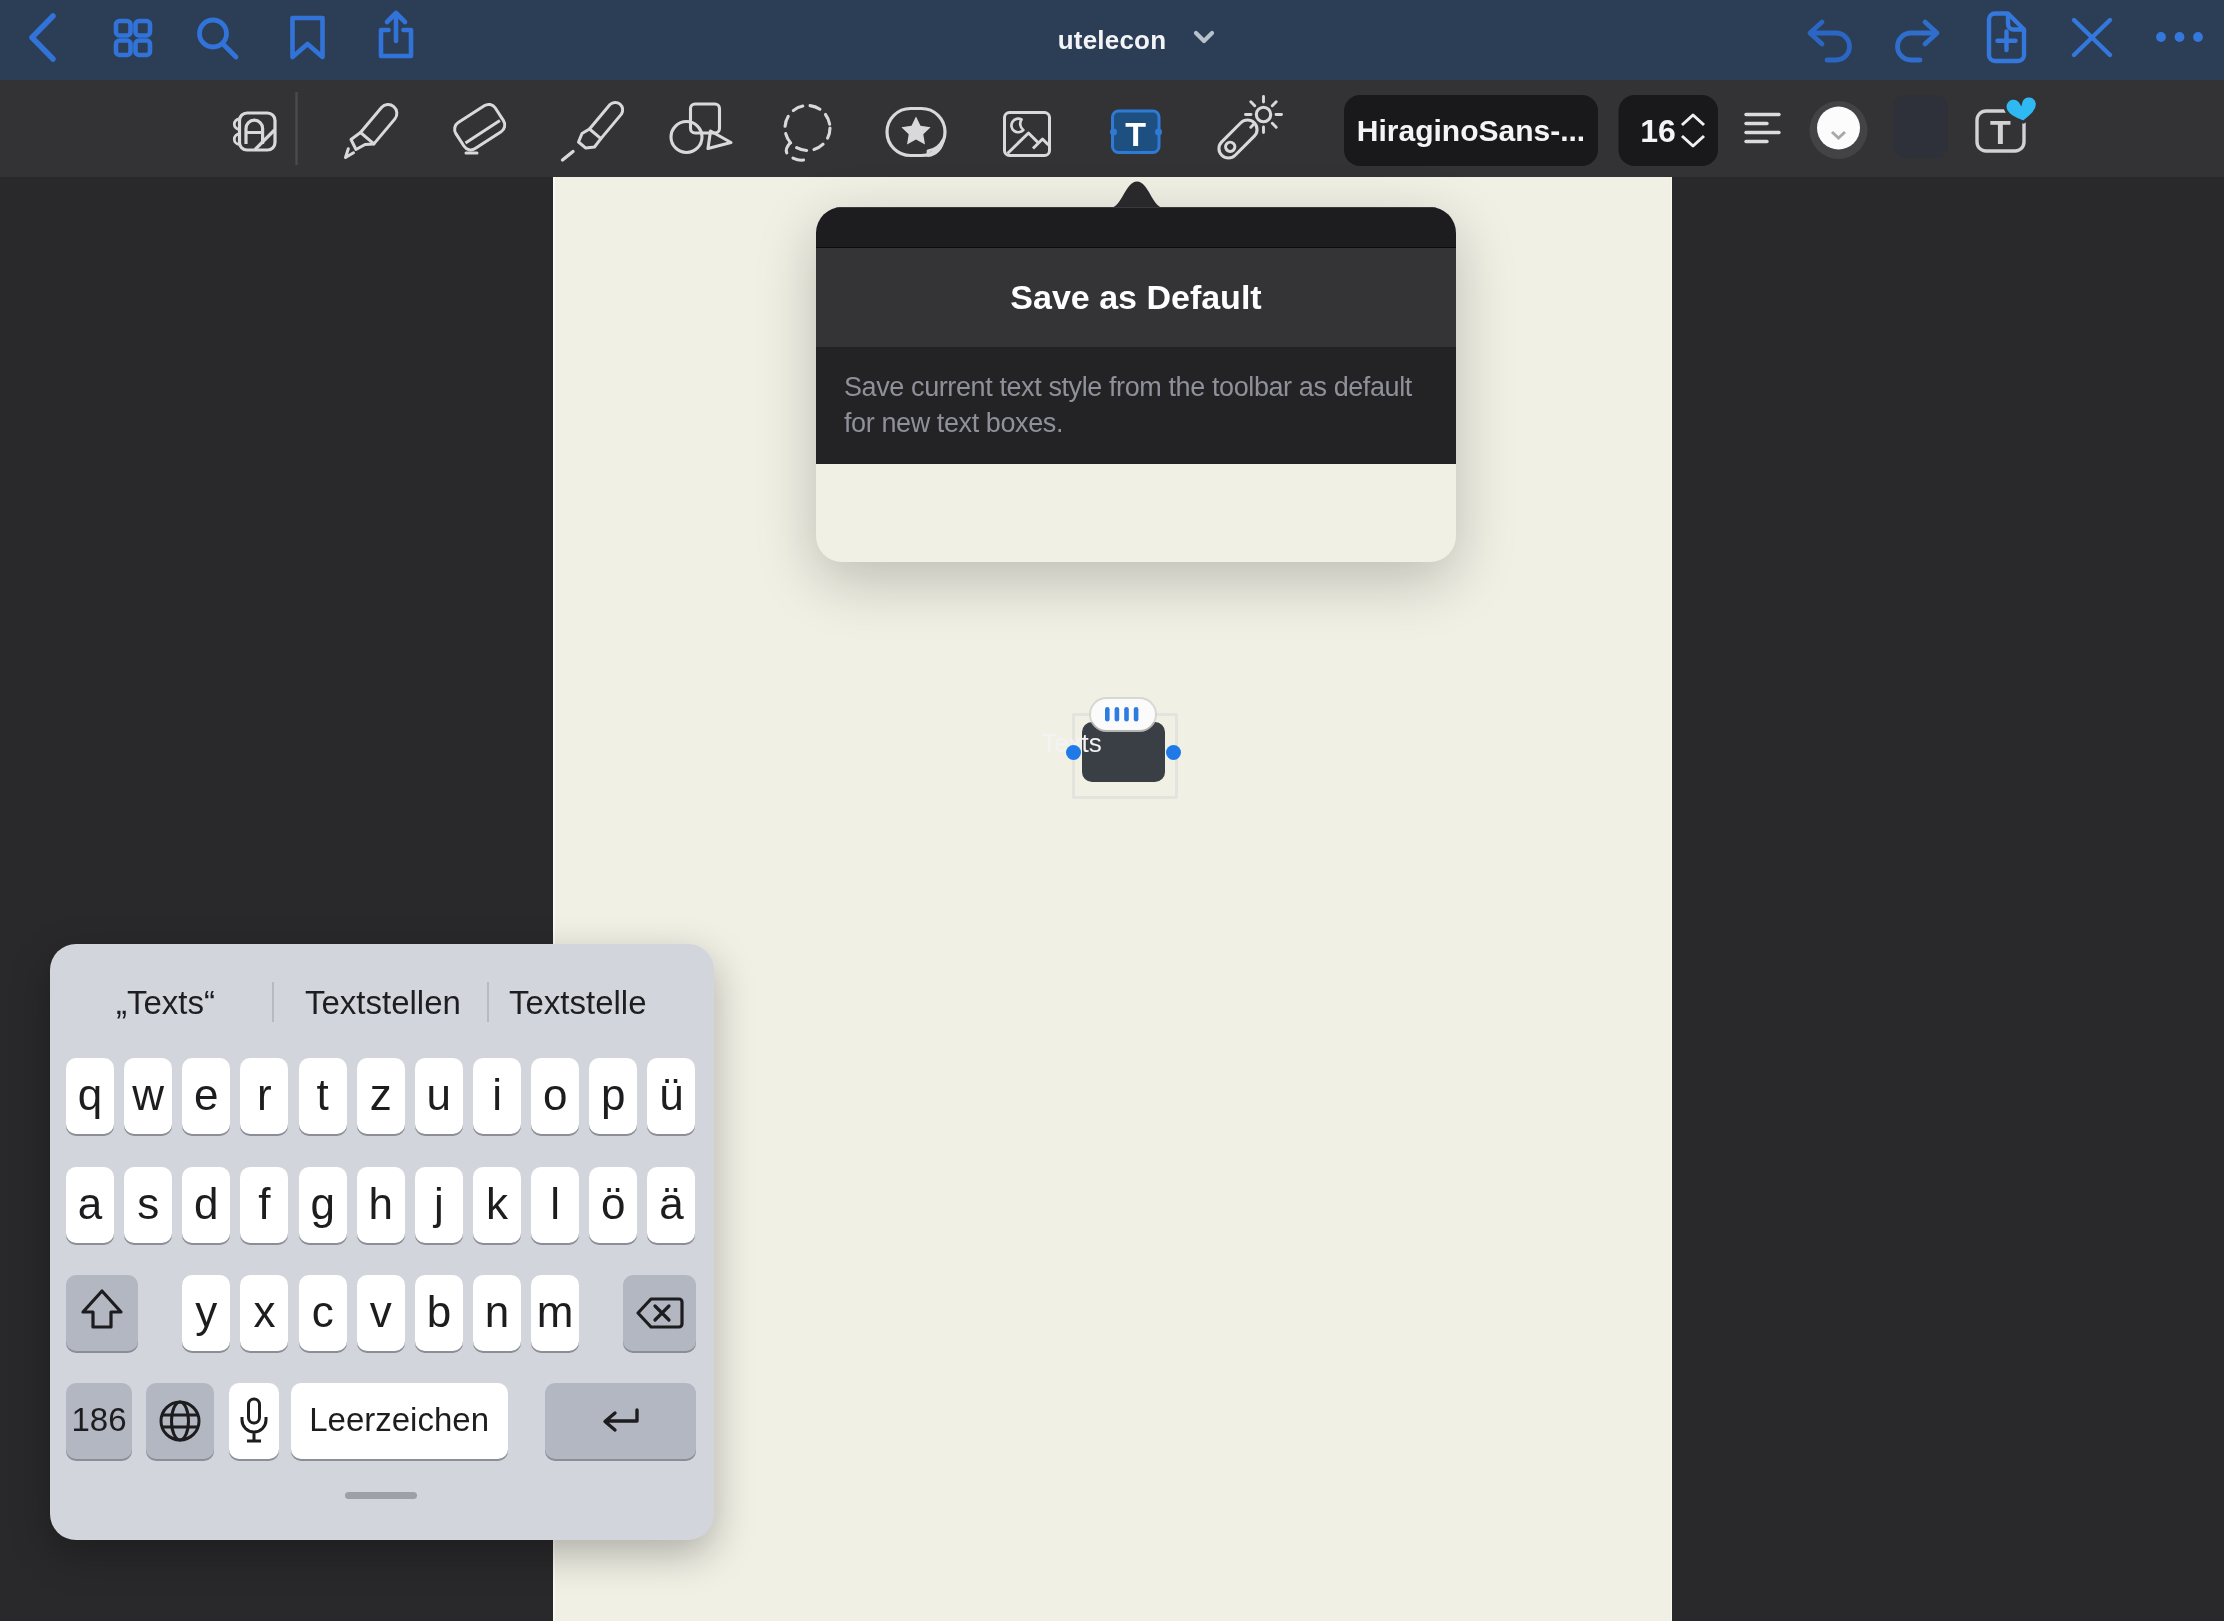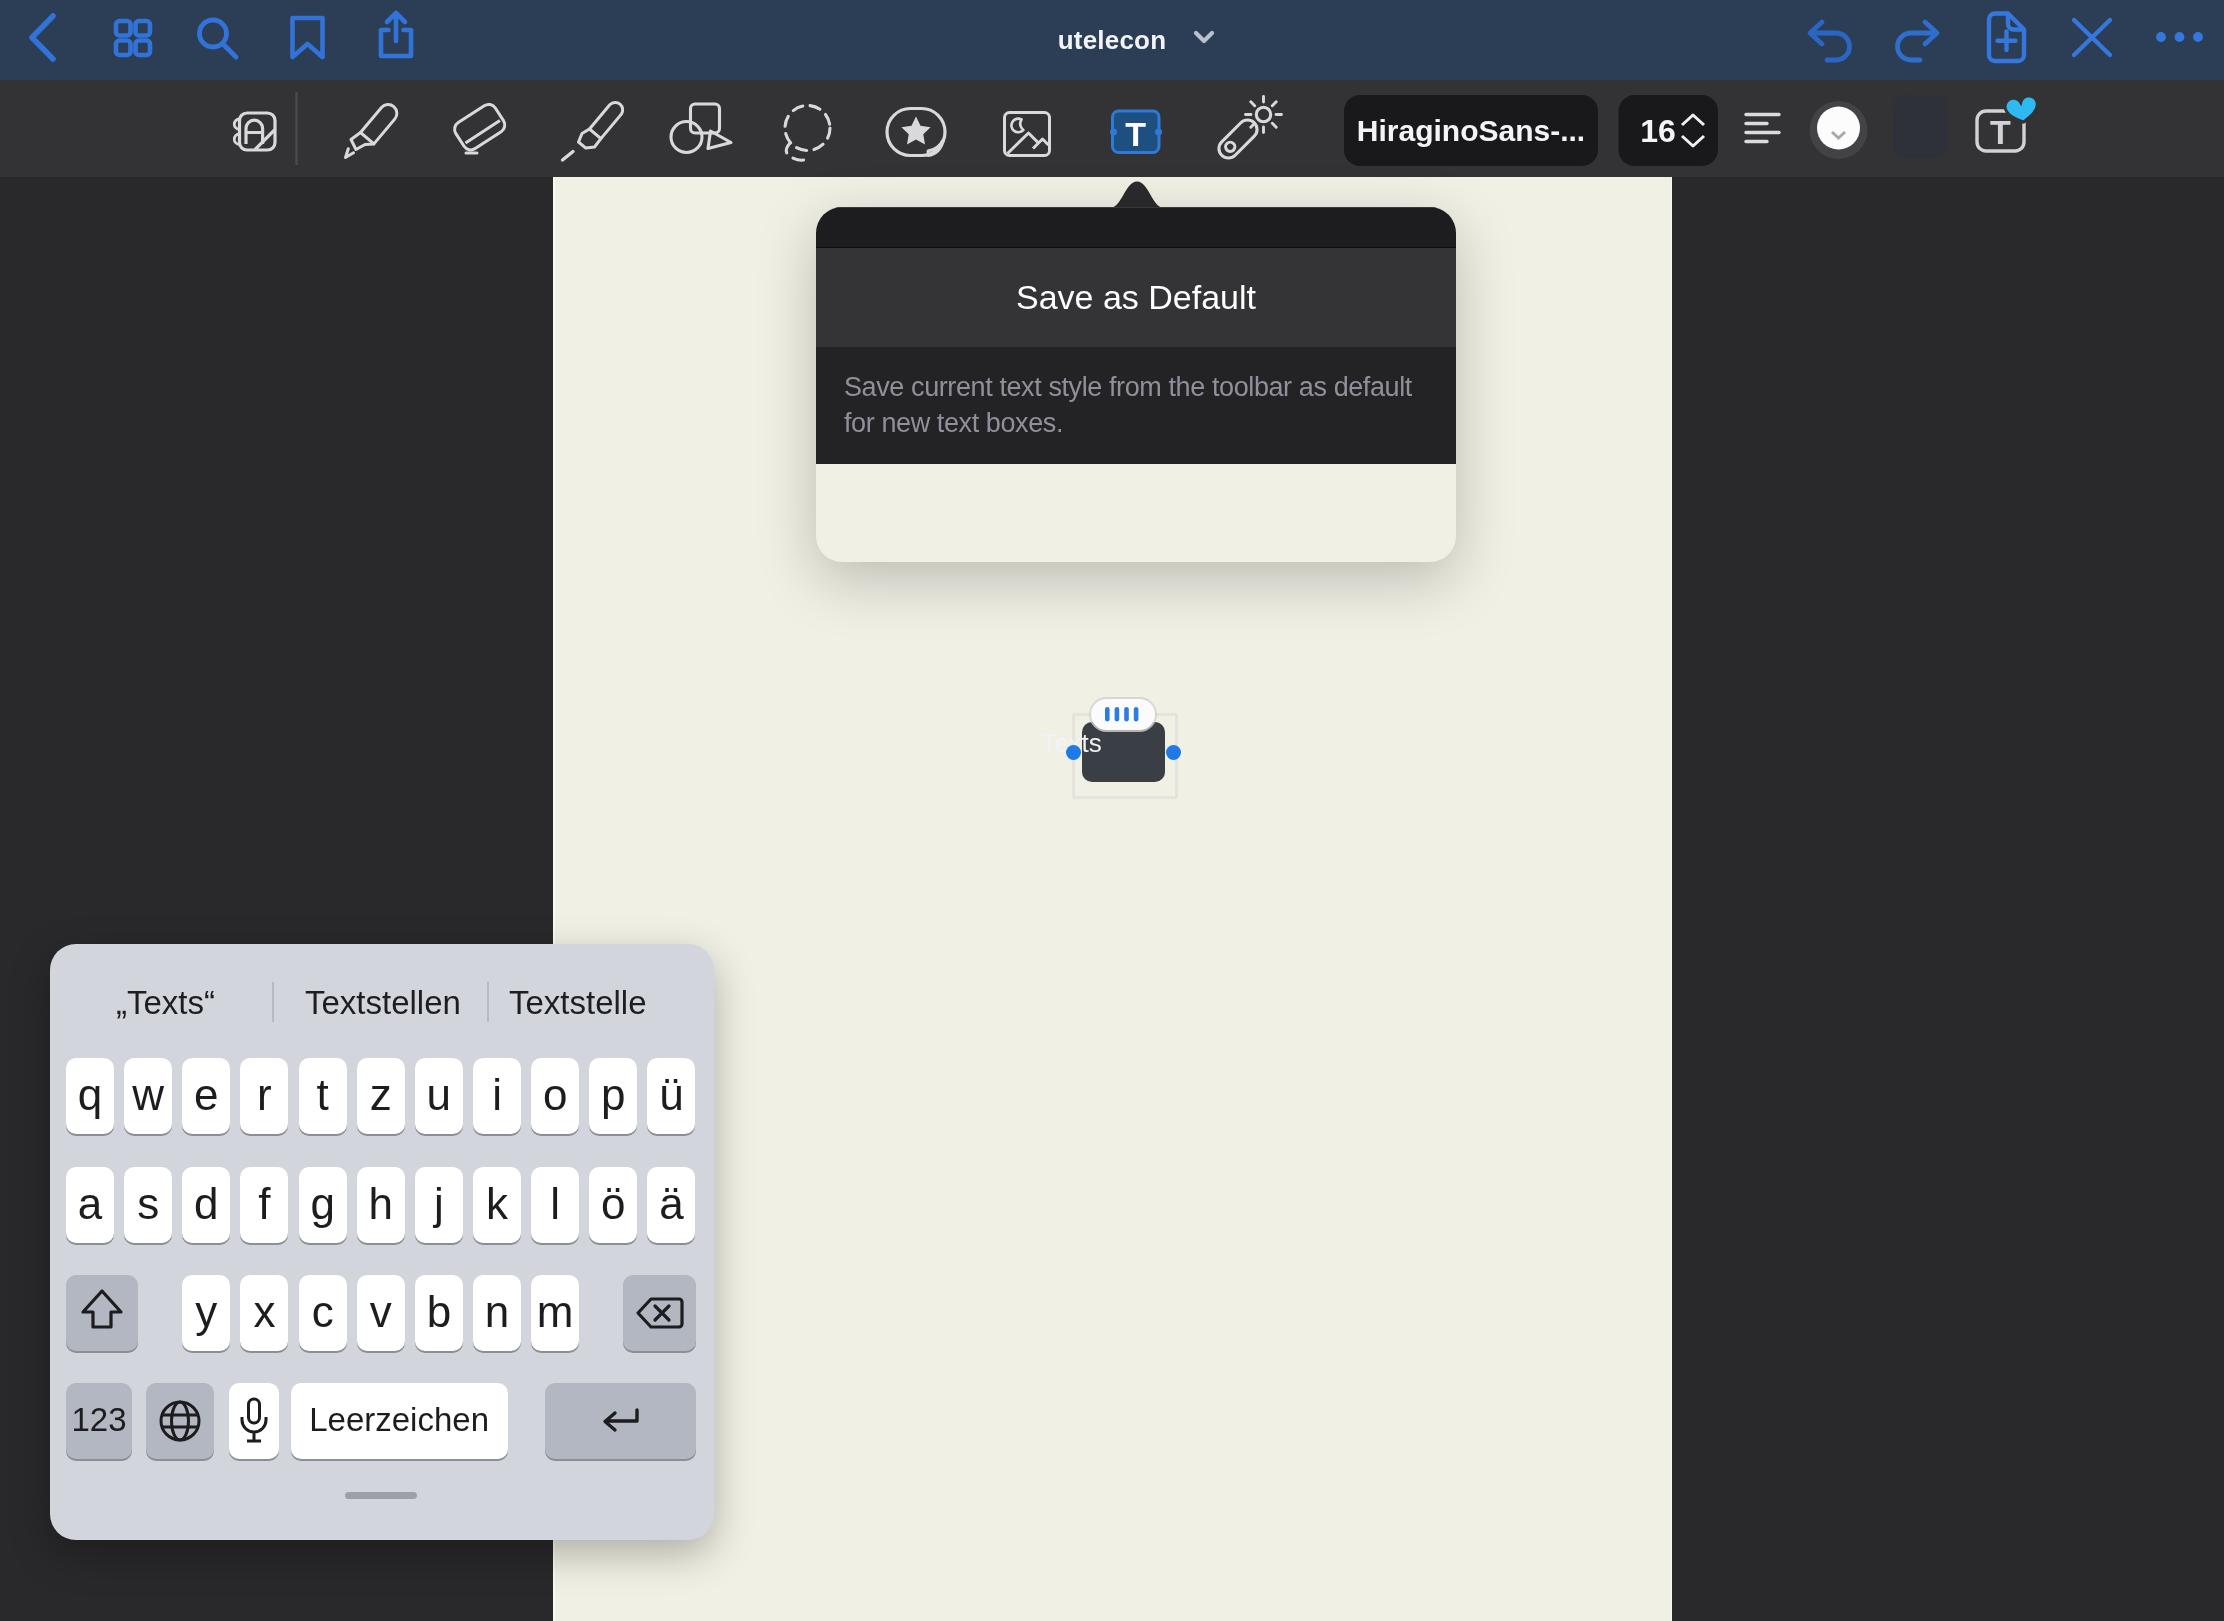--- a/index.html
+++ b/index.html
@@ -21,7 +21,7 @@
        font-size:34px;font-weight:700;}
   .pop-s{height:39px;background:#1d1d1f;border-top:1px solid #39393b;}
   .pop-r{height:99px;background:#343437;color:#fefefe;text-align:center;line-height:99px;
-       font-size:34px;font-weight:400;border-top:1px solid #0d0d0e;}
+       font-size:34px;font-weight:700;border-top:1px solid #0d0d0e;}
   .pop-f{height:117px;background:#232325;color:#90909a;font-size:27px;letter-spacing:-0.4px;
        line-height:36px;padding:22px 28px 0 28px;box-sizing:border-box;white-space:nowrap;}
   

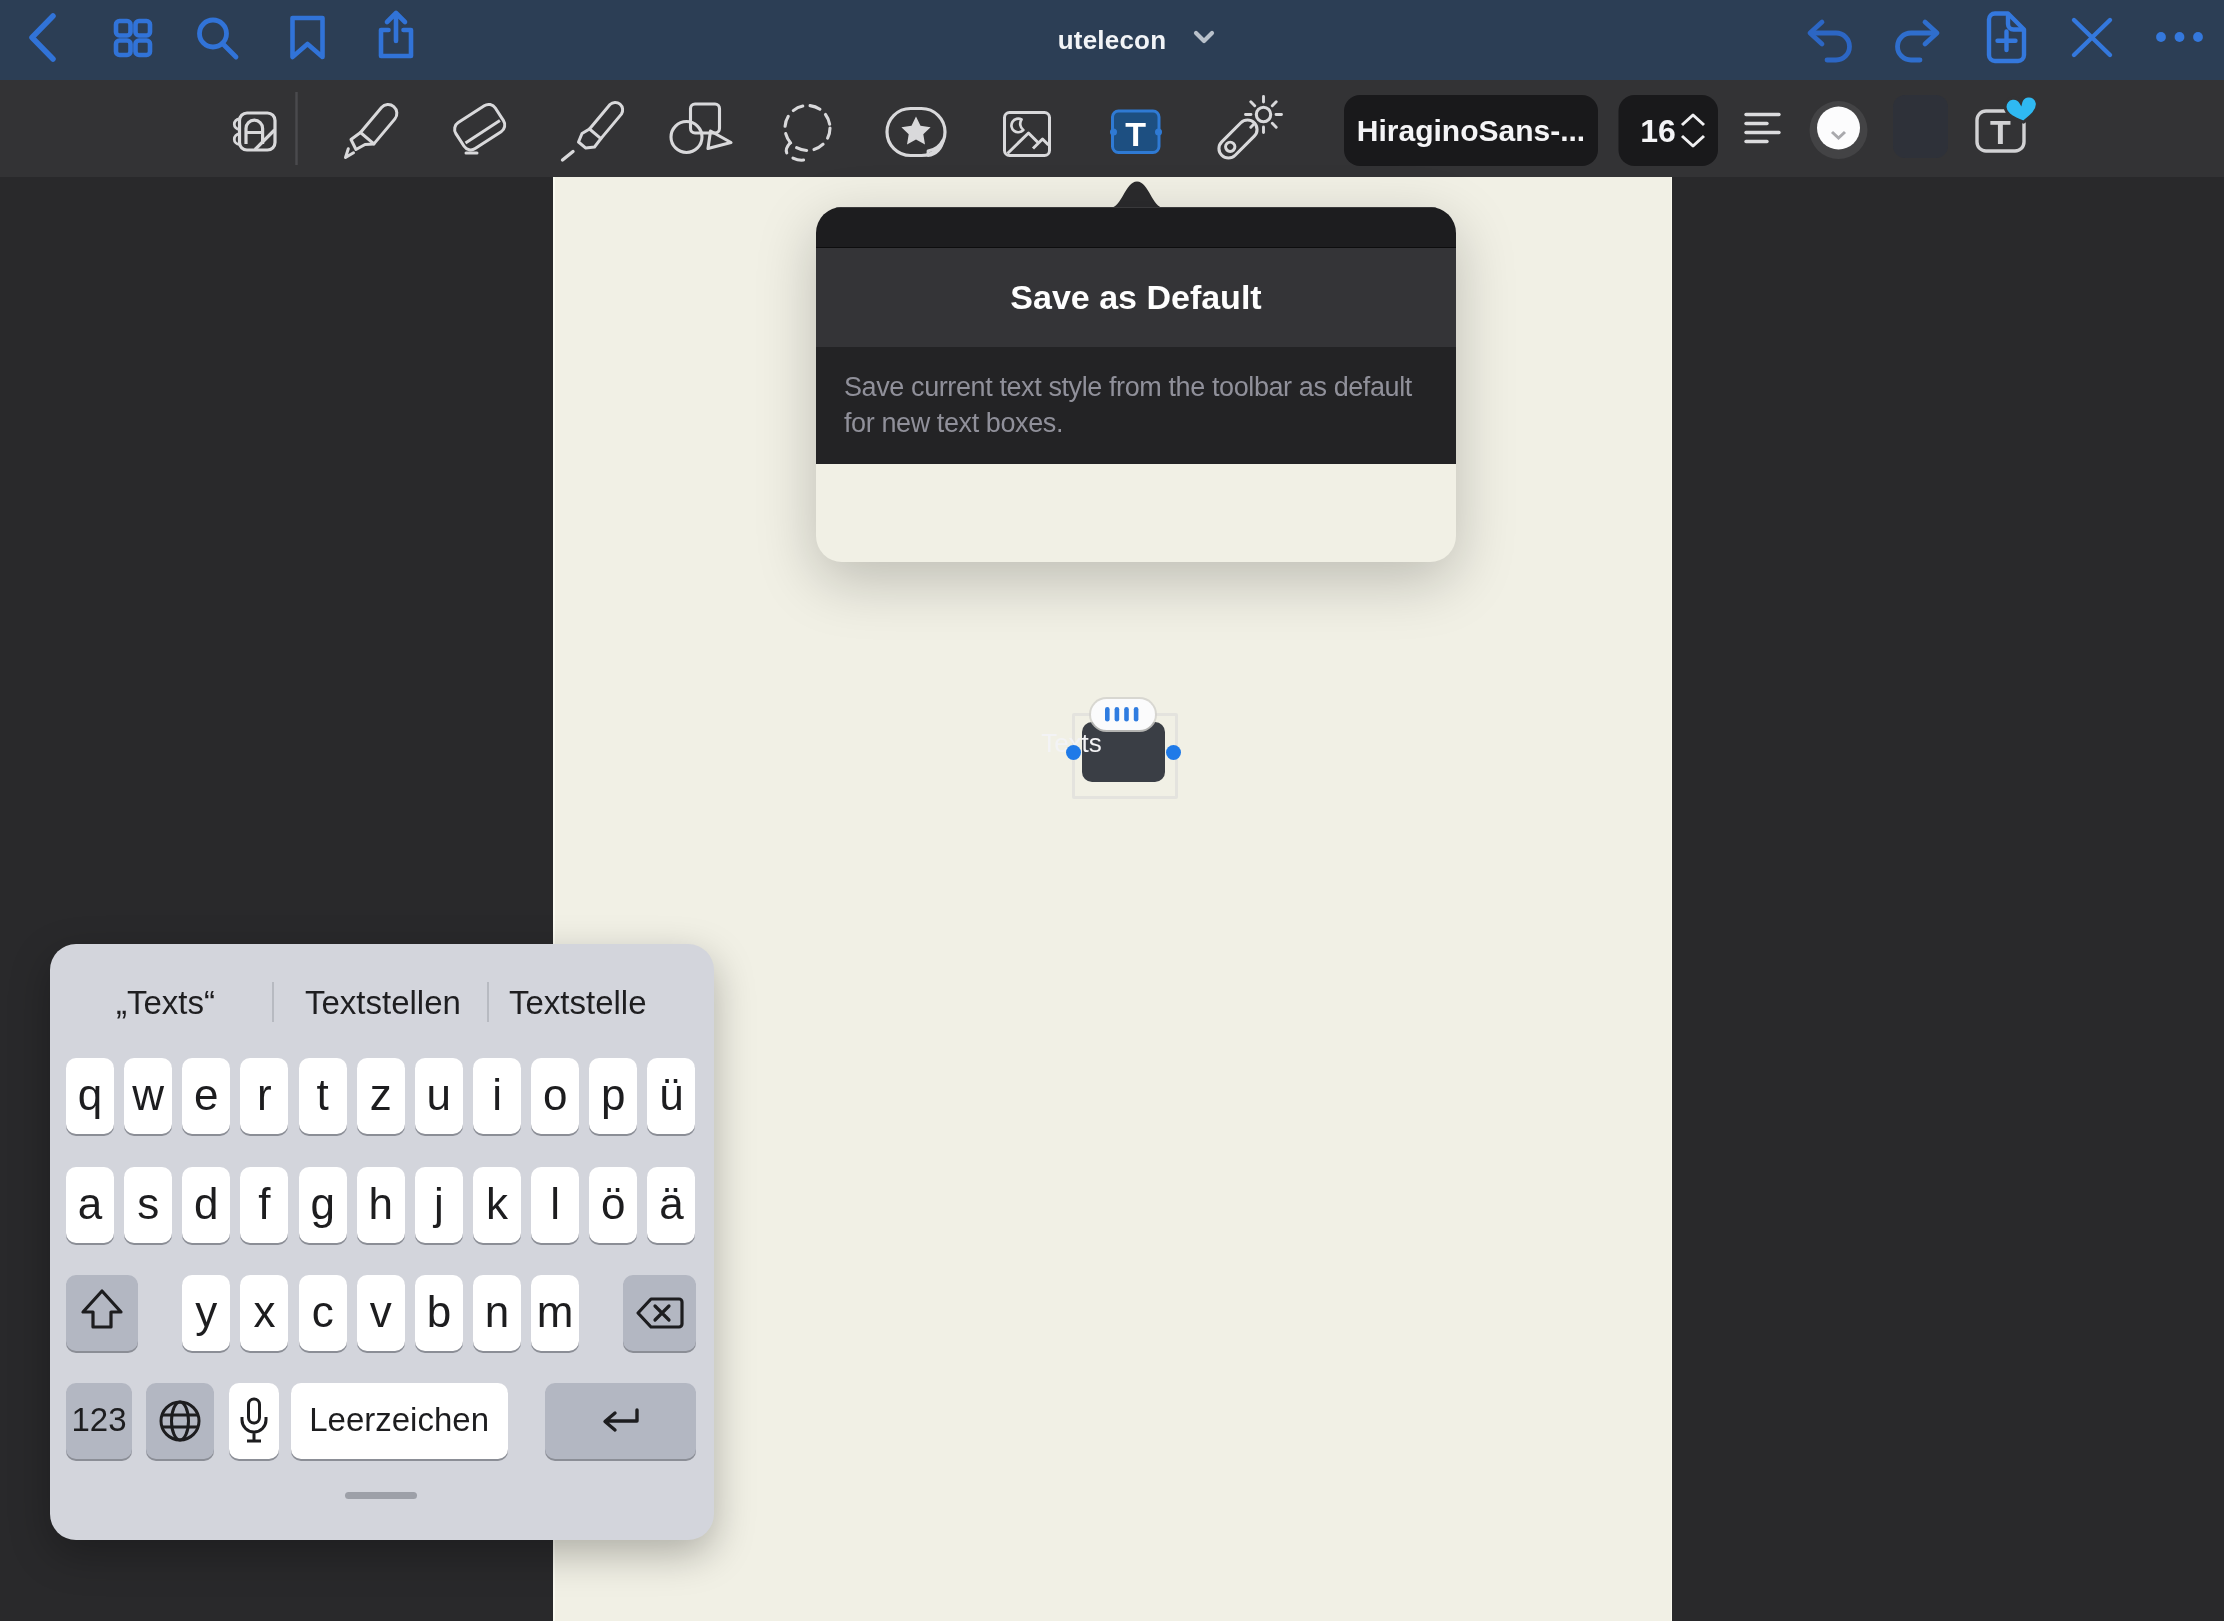--- a/index.html
+++ b/index.html
@@ -306,7 +306,7 @@
       <path d="M32 31 L46 45 M46 31 L32 45" stroke="#1d1d1f" stroke-width="3.2" stroke-linecap="round"></path>
     </svg></div>
 <div class="key kg" style="left:66.0px;top:1383.2px;width:66.0px;">
-    <span style="font-size:33px">123</span>
+    <span style="font-size:33px">186</span>
   </div>
 <div class="key kg" style="left:146.0px;top:1383.2px;width:68.0px;"><svg width="68" height="76" viewBox="0 0 68 76">
       <g fill="none" stroke="#1d1d1f" stroke-width="3">

